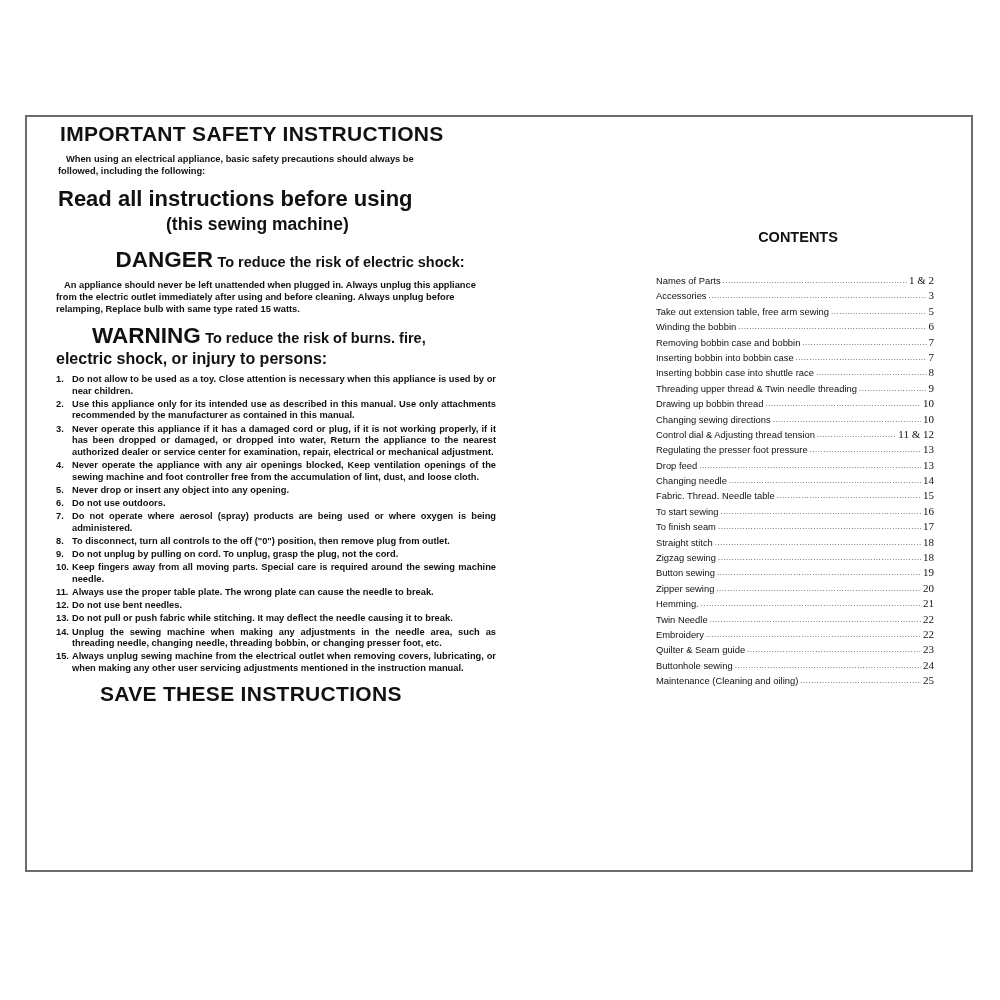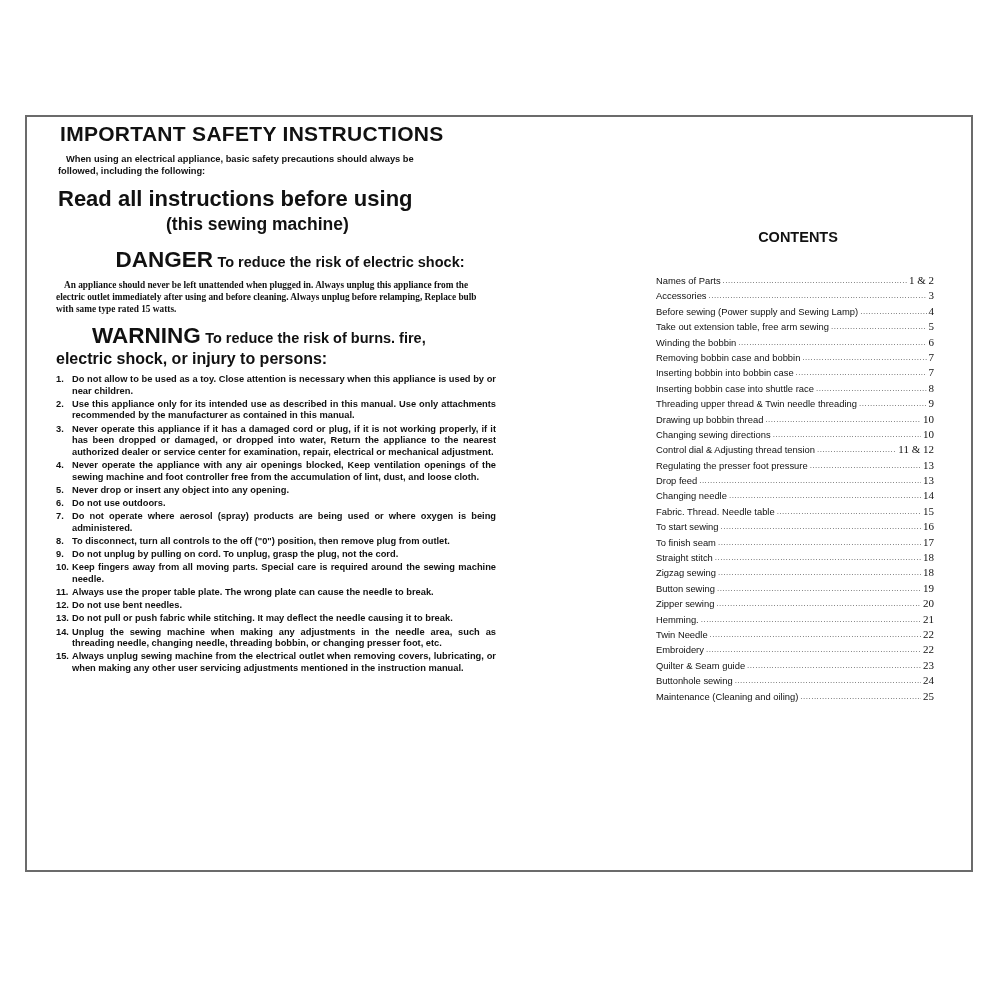--- a/index.html
+++ b/index.html
@@ -17,7 +17,7 @@
     .big { font-size: 22.5px; font-weight: bold; }
     .small-head { font-size: 14.5px; font-weight: bold; }
     .danger-line { padding-left: 28px; text-align: center; }
-    .para { font-size: 9.3px; font-weight: bold; line-height: 12px; margin-top: 3px; font-family: Liberation Serif, serif; }
+    .para { font-size: 9.3px; font-weight: bold; line-height: 12px; margin-top: 3px; }
     .warning-line { padding-left: 36px; margin-top: 9px; line-height: 24px; }
     .warning-cont { font-size: 16px; font-weight: bold; line-height: 18px; }
     ol.rules { list-style: none; margin: 6px 0 0 0; padding: 0; }

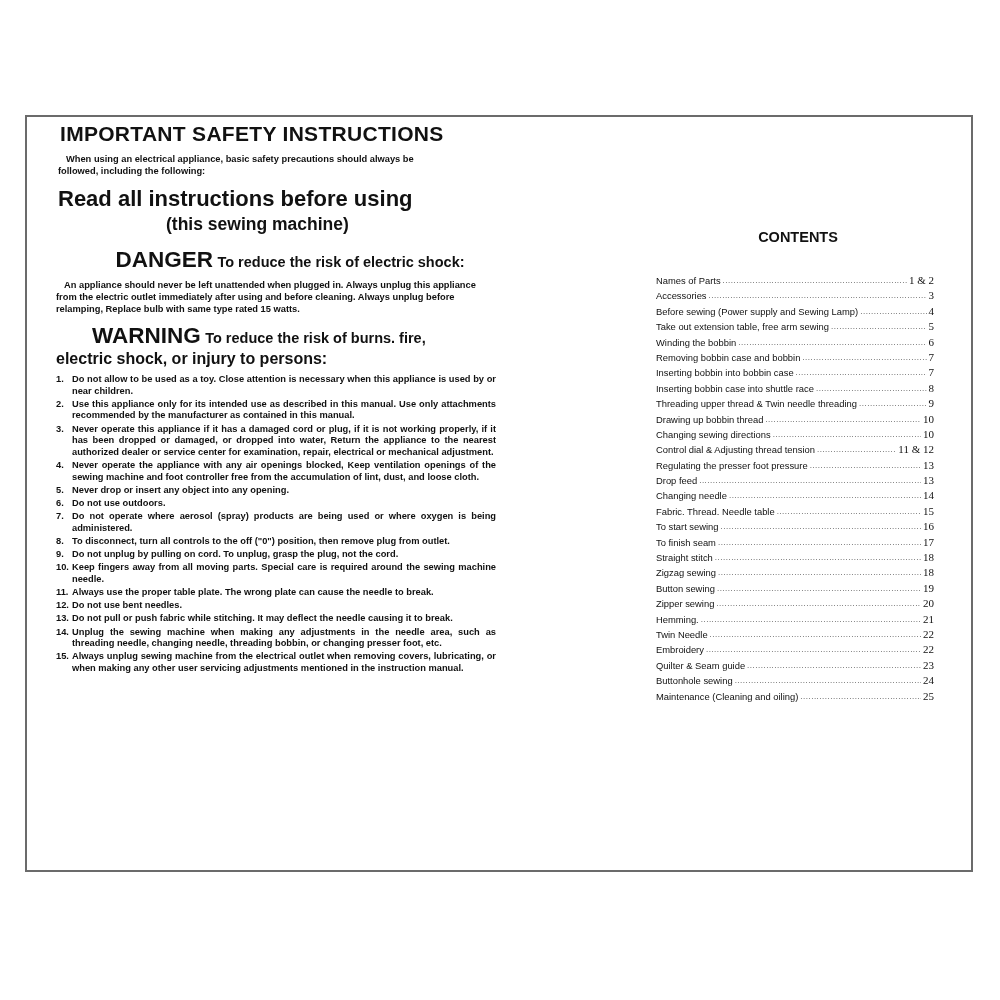--- a/index.html
+++ b/index.html
@@ -140,11 +140,6 @@
         <span class="page">3</span>
       </div>
     <div class="toc-row">
-        <span class="label">Before sewing (Power supply and Sewing Lamp)</span>
-        <span class="dots"></span>
-        <span class="page">4</span>
-      </div>
-    <div class="toc-row">
         <span class="label">Take out extension table, free arm sewing</span>
         <span class="dots"></span>
         <span class="page">5</span>

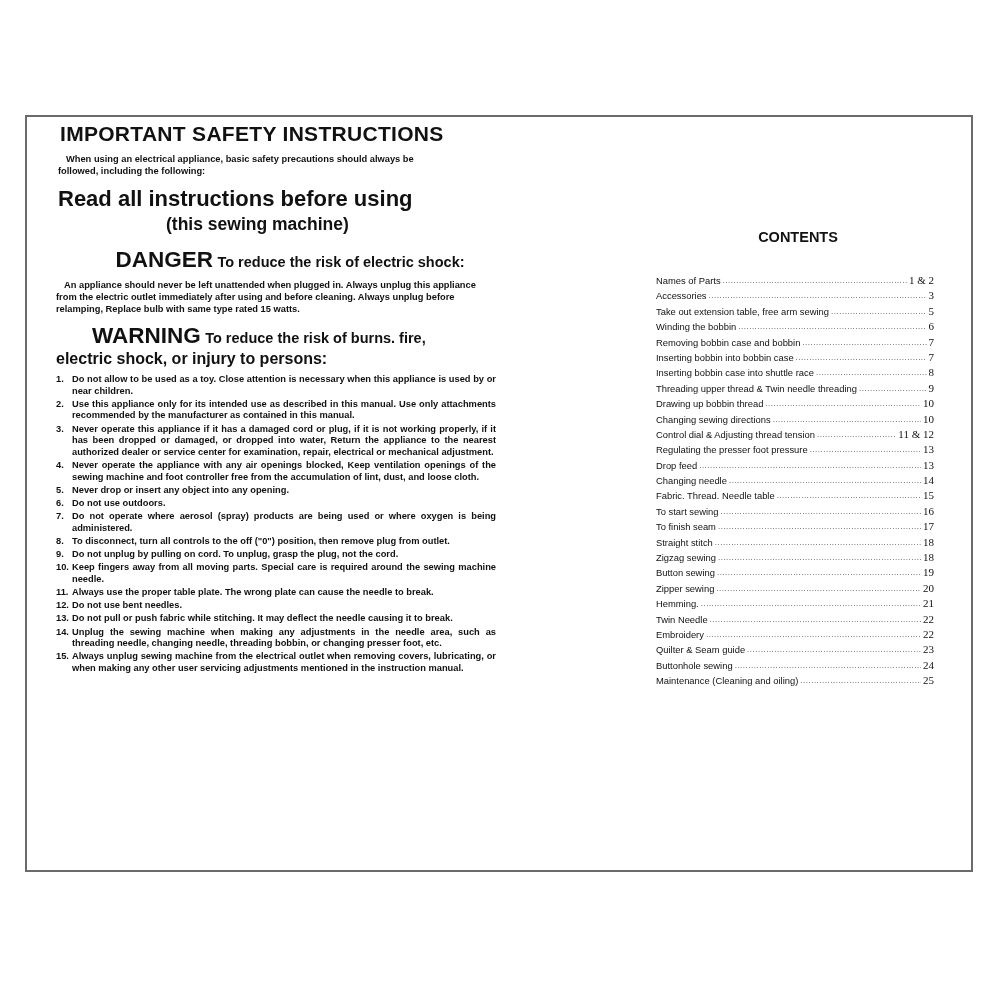--- a/index.html
+++ b/index.html
@@ -124,6 +124,7 @@
       </li>
   </ol>
 
+  <div class="save">SAVE THESE INSTRUCTIONS</div>
 </div>
 
 <div class="right">

